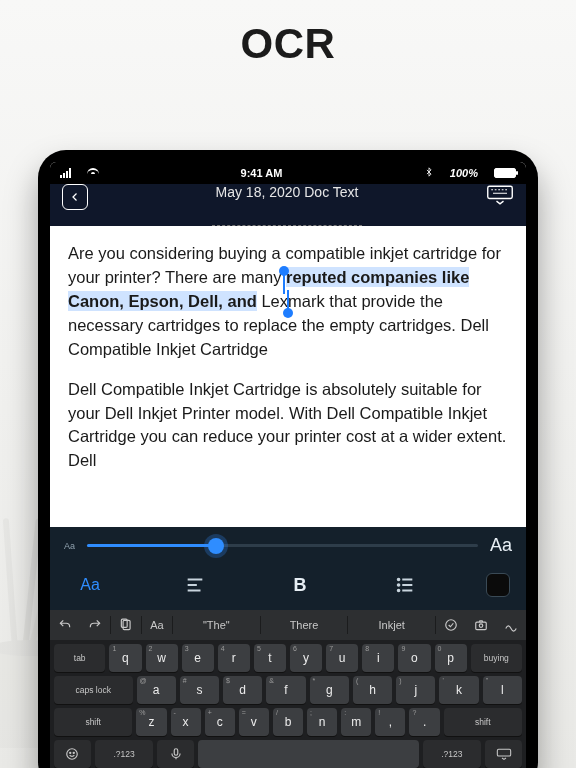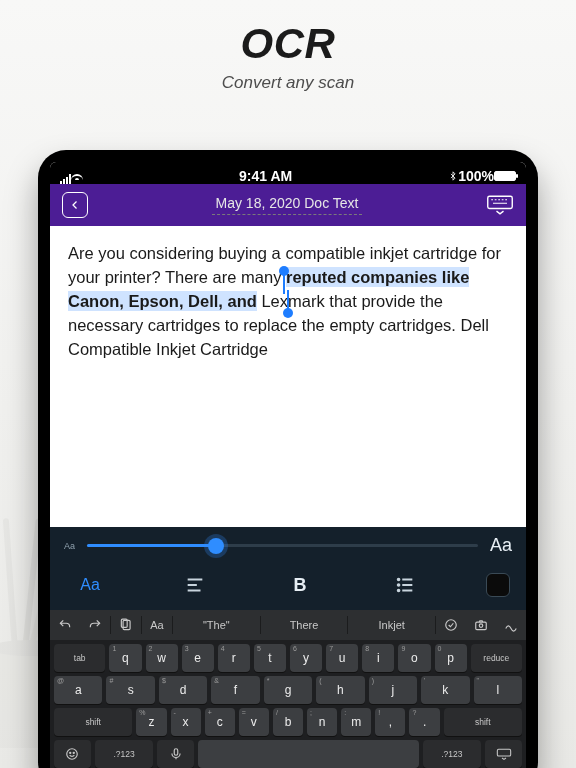--- a/index.html
+++ b/index.html
@@ -5,7 +5,7 @@
   * { box-sizing: border-box; margin: 0; padding: 0; }
   html, body { width: 576px; height: 768px; font-family: -apple-system, Helvetica, Arial, sans-serif; overflow: hidden; }
   body { background: linear-gradient(#f8f8f7, #e9e9e6); position: relative; }
-  .promo { text-align: center; padding: 20px 0 12px; color: #1b1b1b; font-style: italic; }
+  .promo { text-align: center; padding: 20px 0 12px; color: #1b1b1b; }
   .promo h1 { font-size: 42px; font-weight: 800; letter-spacing: 0.5px; }
   .promo p { font-size: 17px; color: #4d4d4d; line-height: 1.35; margin-top: 4px; }
 

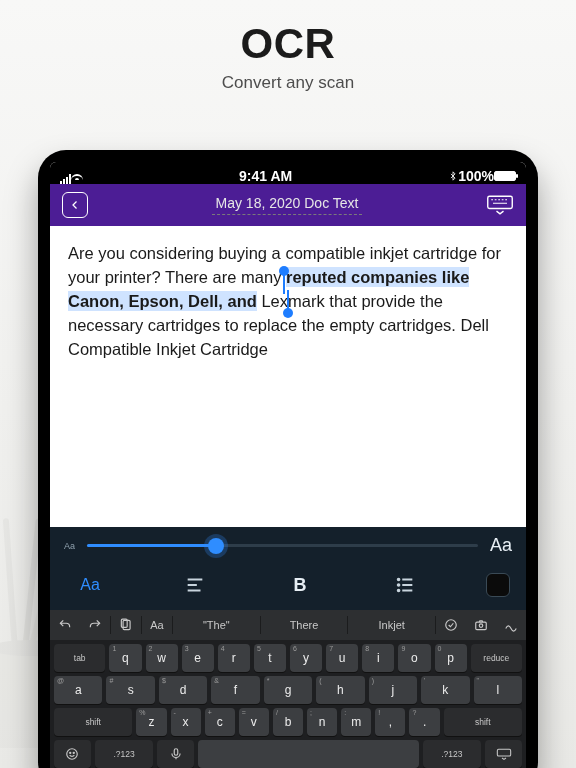--- a/index.html
+++ b/index.html
@@ -92,7 +92,7 @@
 <div class="promo">
   <h1>OCR</h1>
   <p>
-    <span>Convert any scan</span><br>
+    <br>
   </p>
 </div>
 

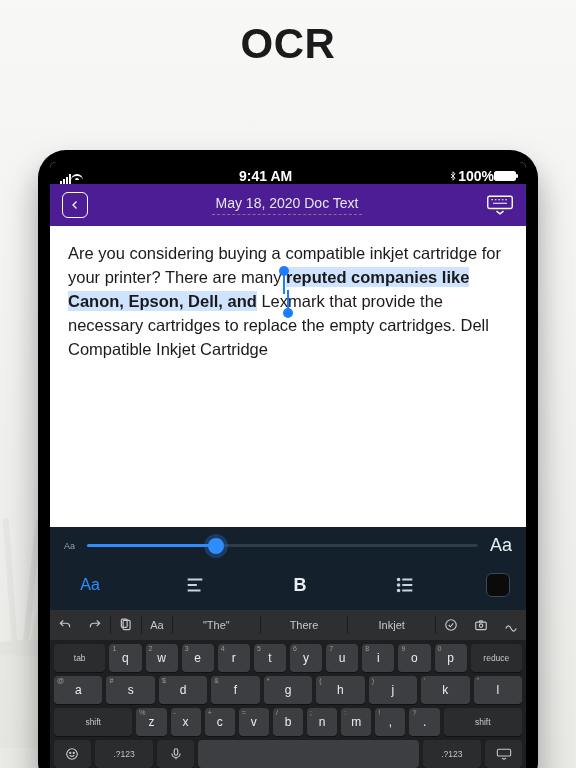--- a/index.html
+++ b/index.html
@@ -24,8 +24,8 @@
   .screen { width: 100%; height: 100%; background: #fff; border-radius: 6px; overflow: hidden; display:flex; flex-direction:column; }
 
   
-  .status { height: 22px; background: #000; color: #fff; display: flex; align-items: flex-end; justify-content: space-between;
-            padding: 0 10px; font-size: 14px; font-weight: 600; }
+  .status { height: 22px; background: #000; color: #fff; display: flex; align-items: center; justify-content: space-between;
+            padding: 0 10px; font-size: 11px; font-weight: 600; }
   .status .left, .status .right { display:flex; gap:0; align-items:center; }
   .sig-bars { display:flex; gap:1px; align-items:flex-end; height:10px; }
   .sig-bars span{ width:2px; background:#fff; }

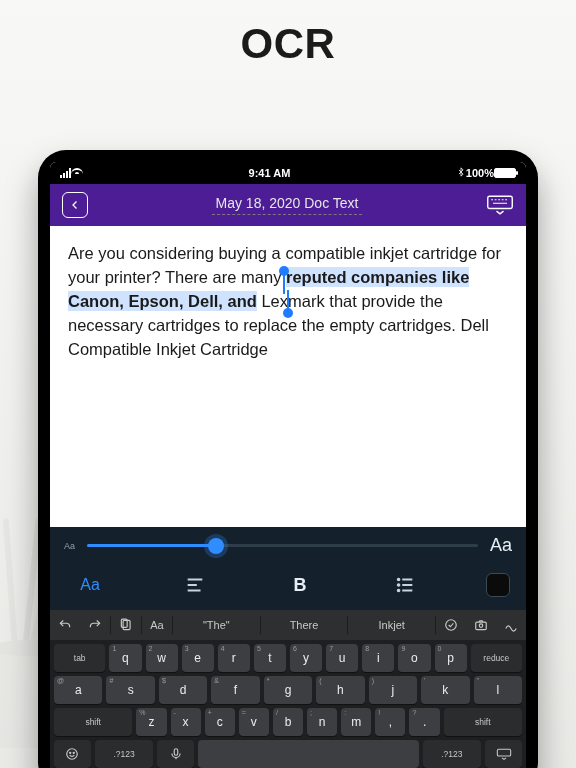--- a/index.html
+++ b/index.html
@@ -26,7 +26,7 @@
   
   .status { height: 22px; background: #000; color: #fff; display: flex; align-items: center; justify-content: space-between;
             padding: 0 10px; font-size: 11px; font-weight: 600; }
-  .status .left, .status .right { display:flex; gap:0; align-items:center; }
+  .status .left, .status .right { display:flex; gap:16px; align-items:center;font-style:italic; }
   .sig-bars { display:flex; gap:1px; align-items:flex-end; height:10px; }
   .sig-bars span{ width:2px; background:#fff; }
   .sig-bars span:nth-child(1){height:3px} .sig-bars span:nth-child(2){height:5px}

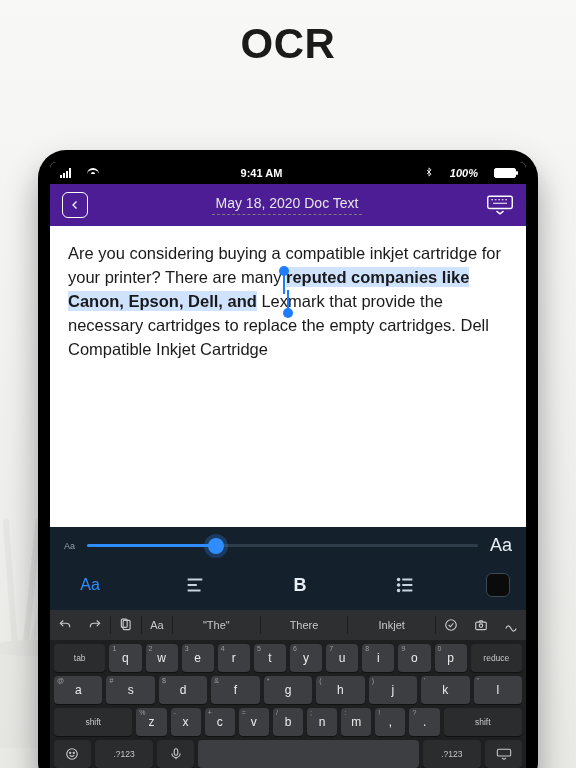--- a/index.html
+++ b/index.html
@@ -39,7 +39,7 @@
   .batt i{display:block;height:100%;width:100%;background:#fff;}
 
   
-  .dochdr { height: 42px; background: #4c1d95; color: #fff; display:flex; align-items:center; justify-content:space-between; padding:0 12px; }
+  .dochdr { height: 42px; background: #0f172a; color: #fff; display:flex; justify-content:space-between; padding:0 12px; }
   .back-btn { width:26px; height:26px; border:1.5px solid #fff; border-radius:6px; display:flex; align-items:center; justify-content:center; cursor:pointer;}
   .back-btn svg{width:12px;height:12px;}
   .doc-title { font-size:14px; color:#e6e6e6; border-bottom:1px dashed #7a7a7a; padding:0 4px 3px; }

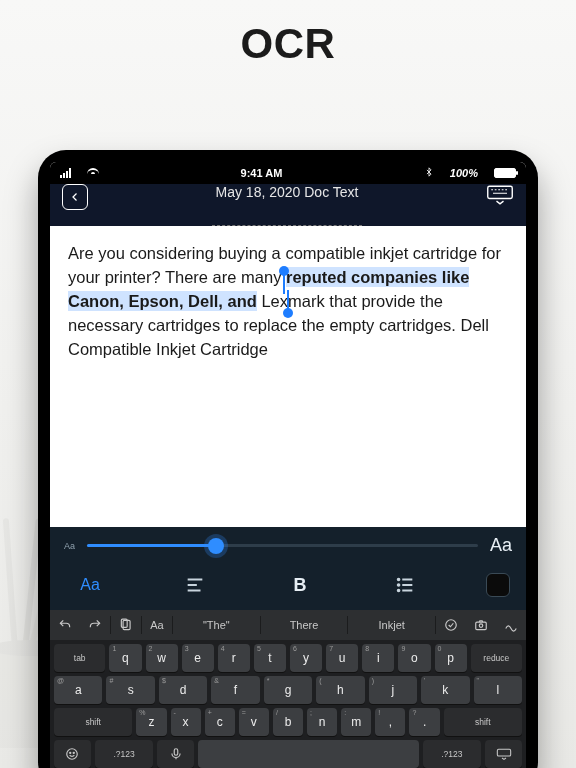--- a/index.html
+++ b/index.html
@@ -150,6 +150,7 @@
       <p>
         <span>Are you considering buying a compatible inkjet cartridge for your printer? There are many </span><span class="sel-wrap"><span class="sel-handle start"></span><span class="sel-hl">reputed companies like Canon, Epson, Dell, and</span><span class="sel-handle end"></span></span><span> Lexmark that provide the necessary cartridges to replace the empty cartridges. Dell Compatible Inkjet Cartridge</span>
       </p>
+      <p>Dell Compatible Inkjet Cartridge is absolutely suitable for your Dell Inkjet Printer model. With Dell Compatible Inkjet Cartridge you can reduce your printer cost at a wider extent. Dell</p>
     </div>
 
     <div class="fmtbar">

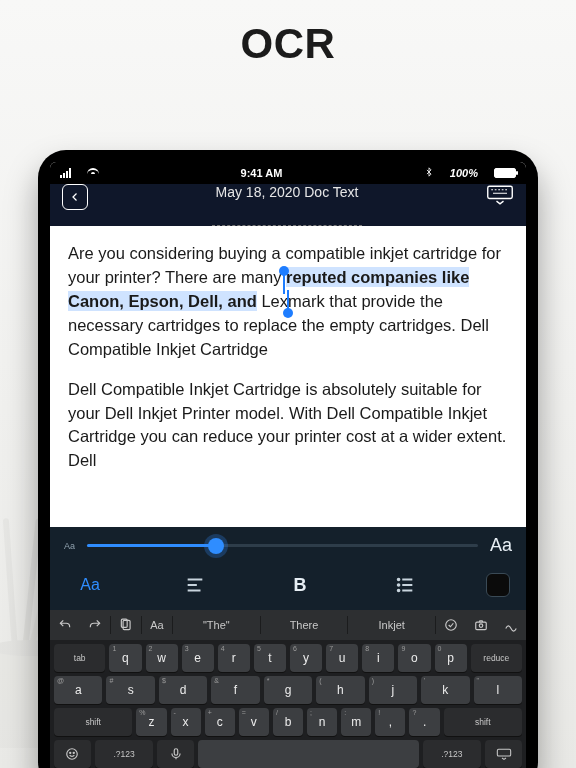--- a/index.html
+++ b/index.html
@@ -274,7 +274,7 @@
             <span class="alt">0</span>
             <span>p</span>
           </div>
-          <div class="key ctrl wide1">reduce</div>
+          <div class="key ctrl wide1">buying</div>
         </div>
       <div class="kb-row" id="kb-r2">
           <div class="key">

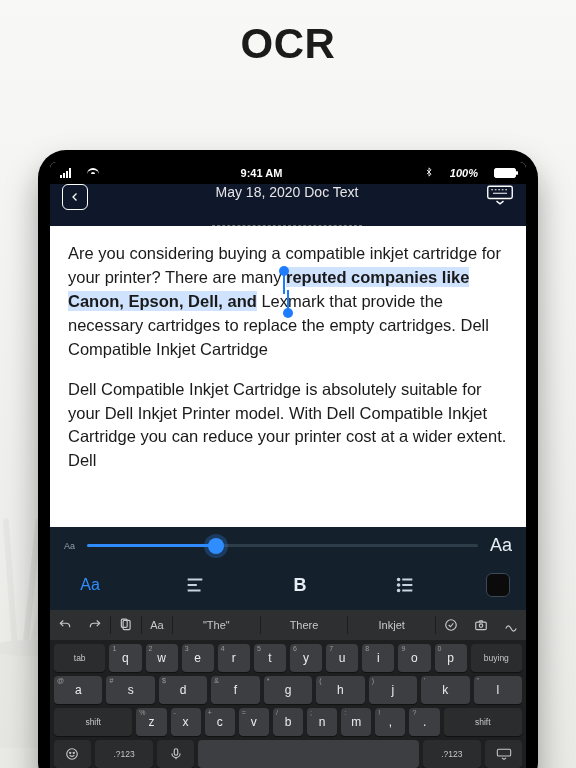--- a/index.html
+++ b/index.html
@@ -277,6 +277,7 @@
           <div class="key ctrl wide1">buying</div>
         </div>
       <div class="kb-row" id="kb-r2">
+          <div class="key ctrl wide2">caps lock</div>
           <div class="key">
             <span class="alt">@</span>
             <span>a</span>

